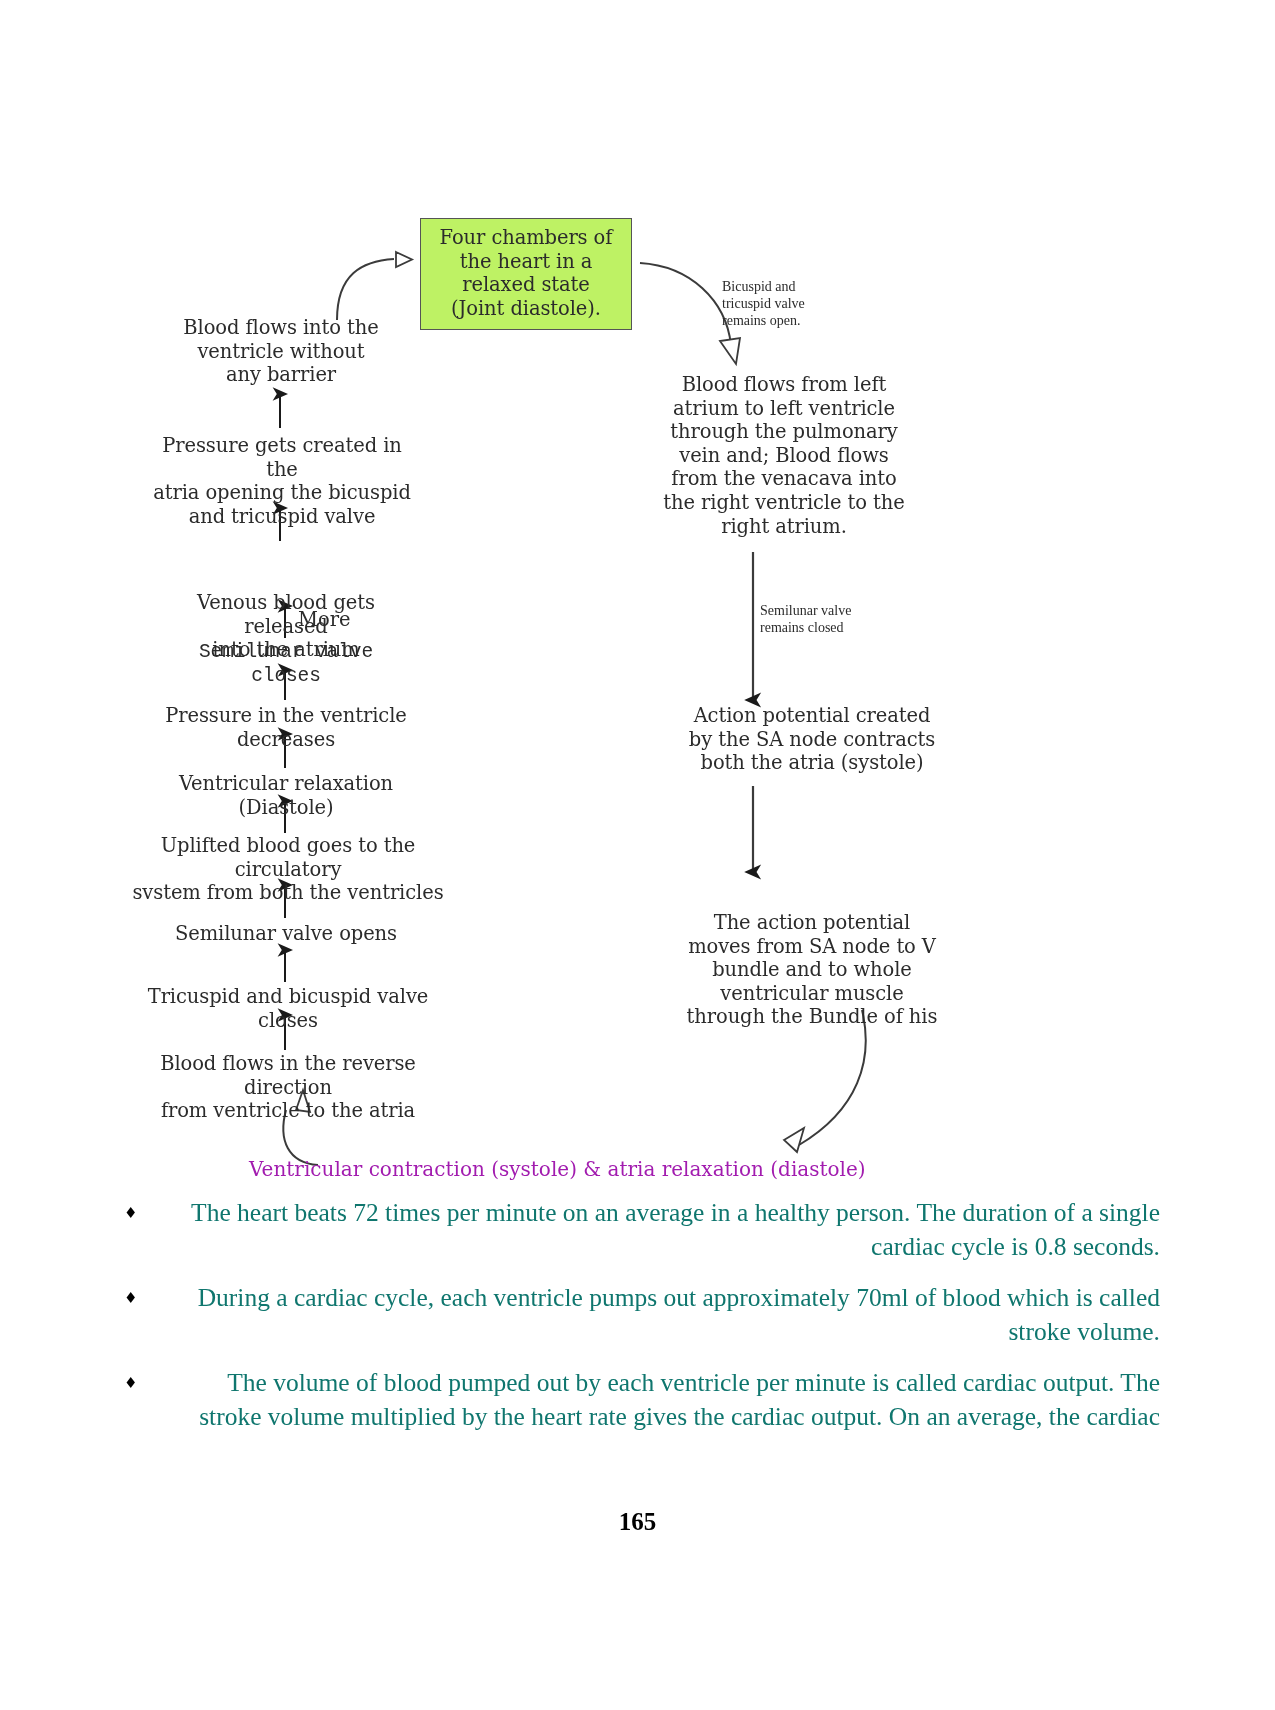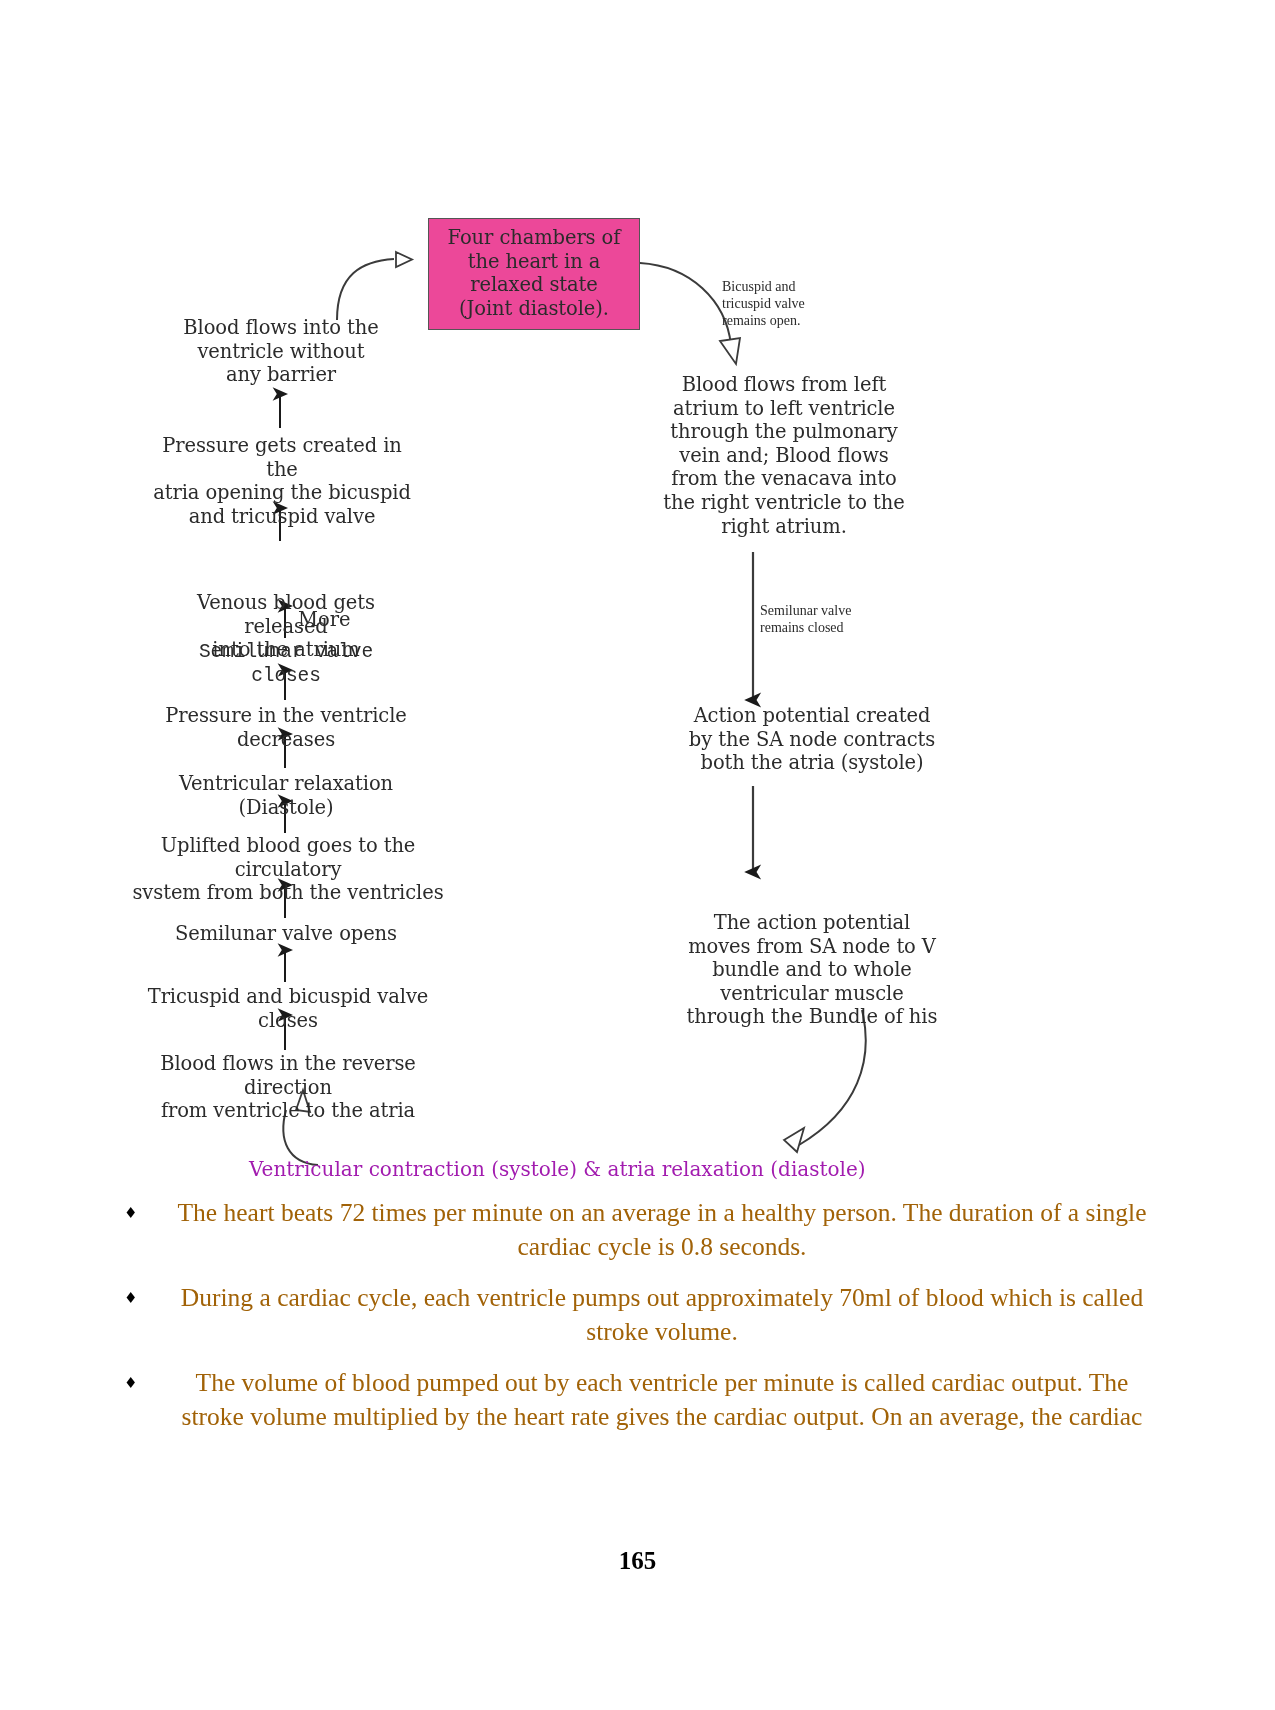--- a/index.html
+++ b/index.html
@@ -45,8 +45,7 @@
     border: 1.6px solid #555;
     padding: 7px 10px 9px 10px;
     box-sizing: border-box;
-    background: #ec4899;
-    margin-left: 8px;
+    background: #bef264;
   }
 
   .small-label {

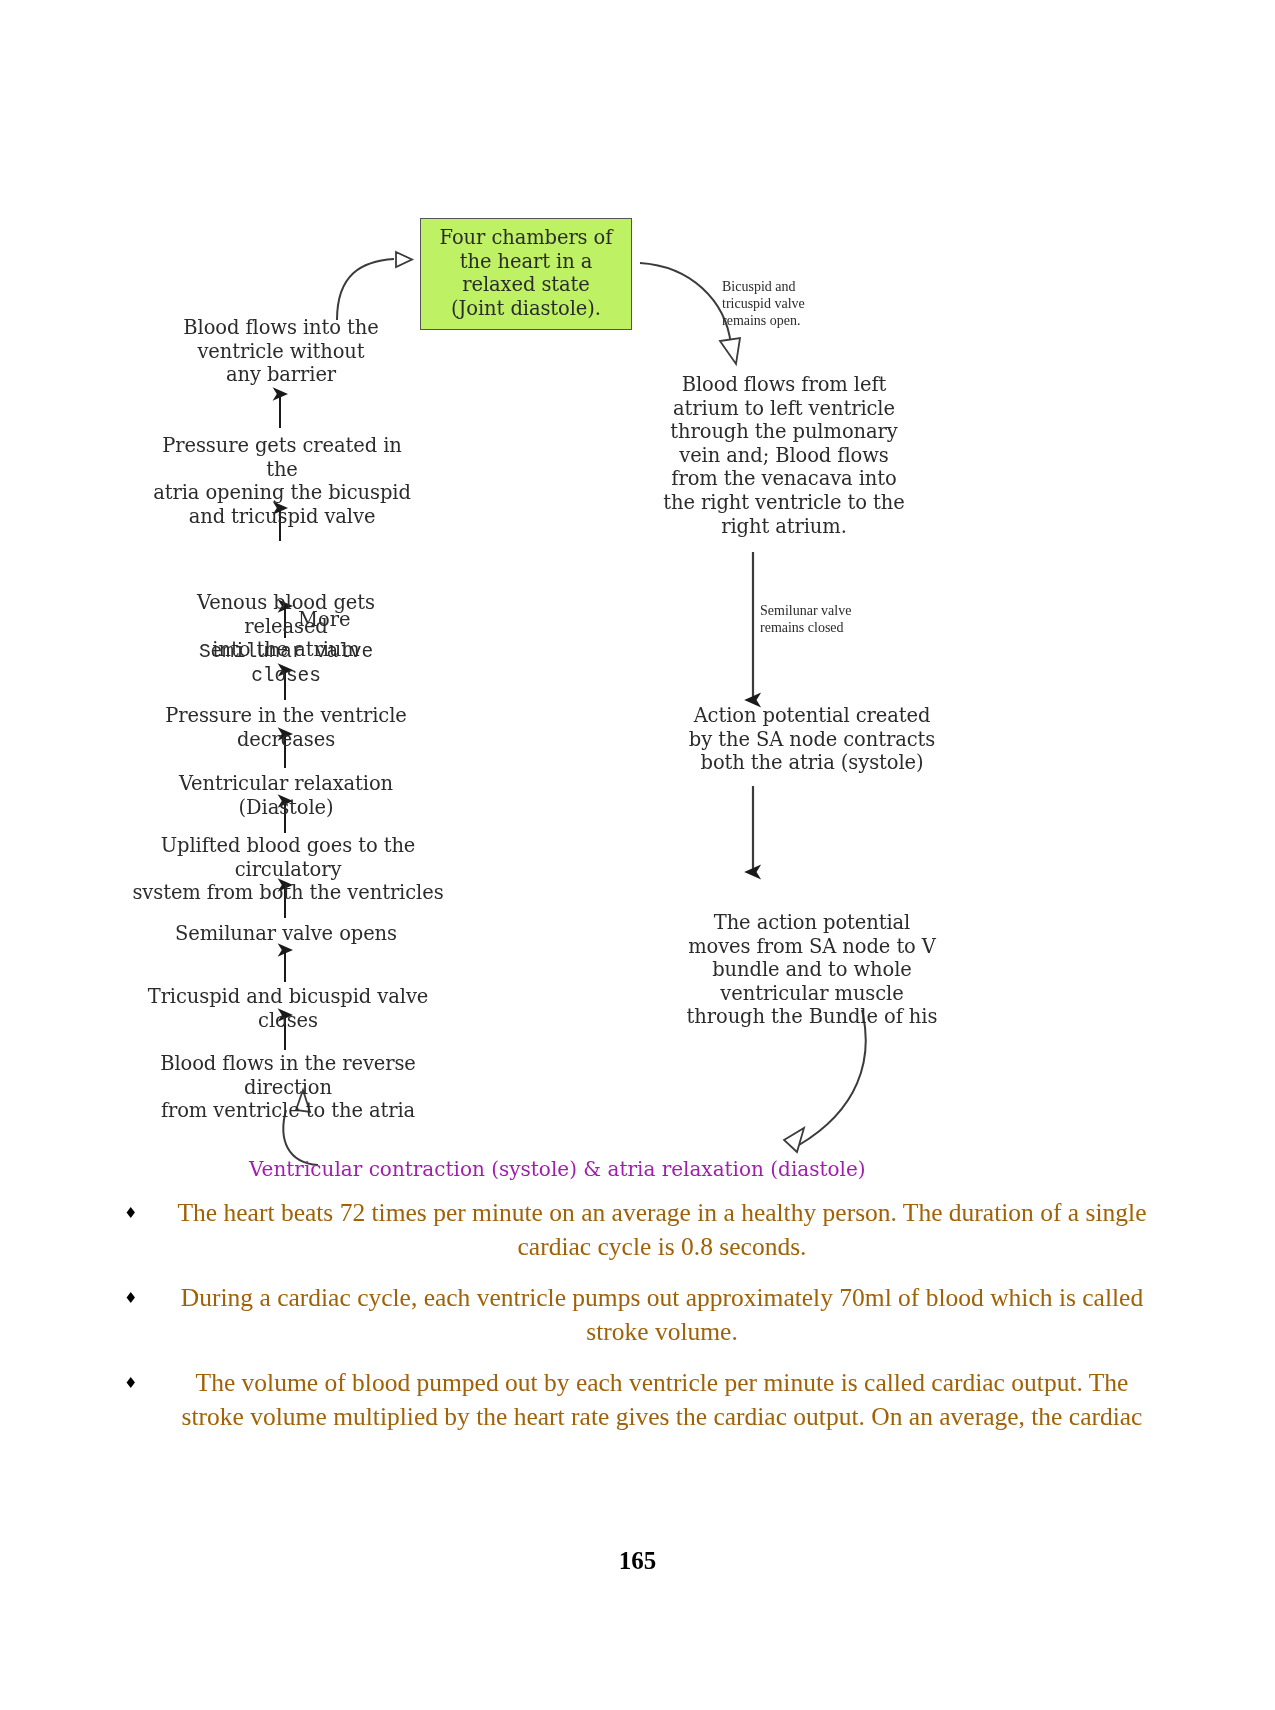--- a/index.html
+++ b/index.html
@@ -101,8 +101,8 @@
     font-family: "Liberation Serif", serif;
     font-size: 25.5px;
     line-height: 34px;
-    color: #a16207;
-    text-align: center;
+    color: #0f766e;
+    text-align: right;
   }
 
   #page-number {

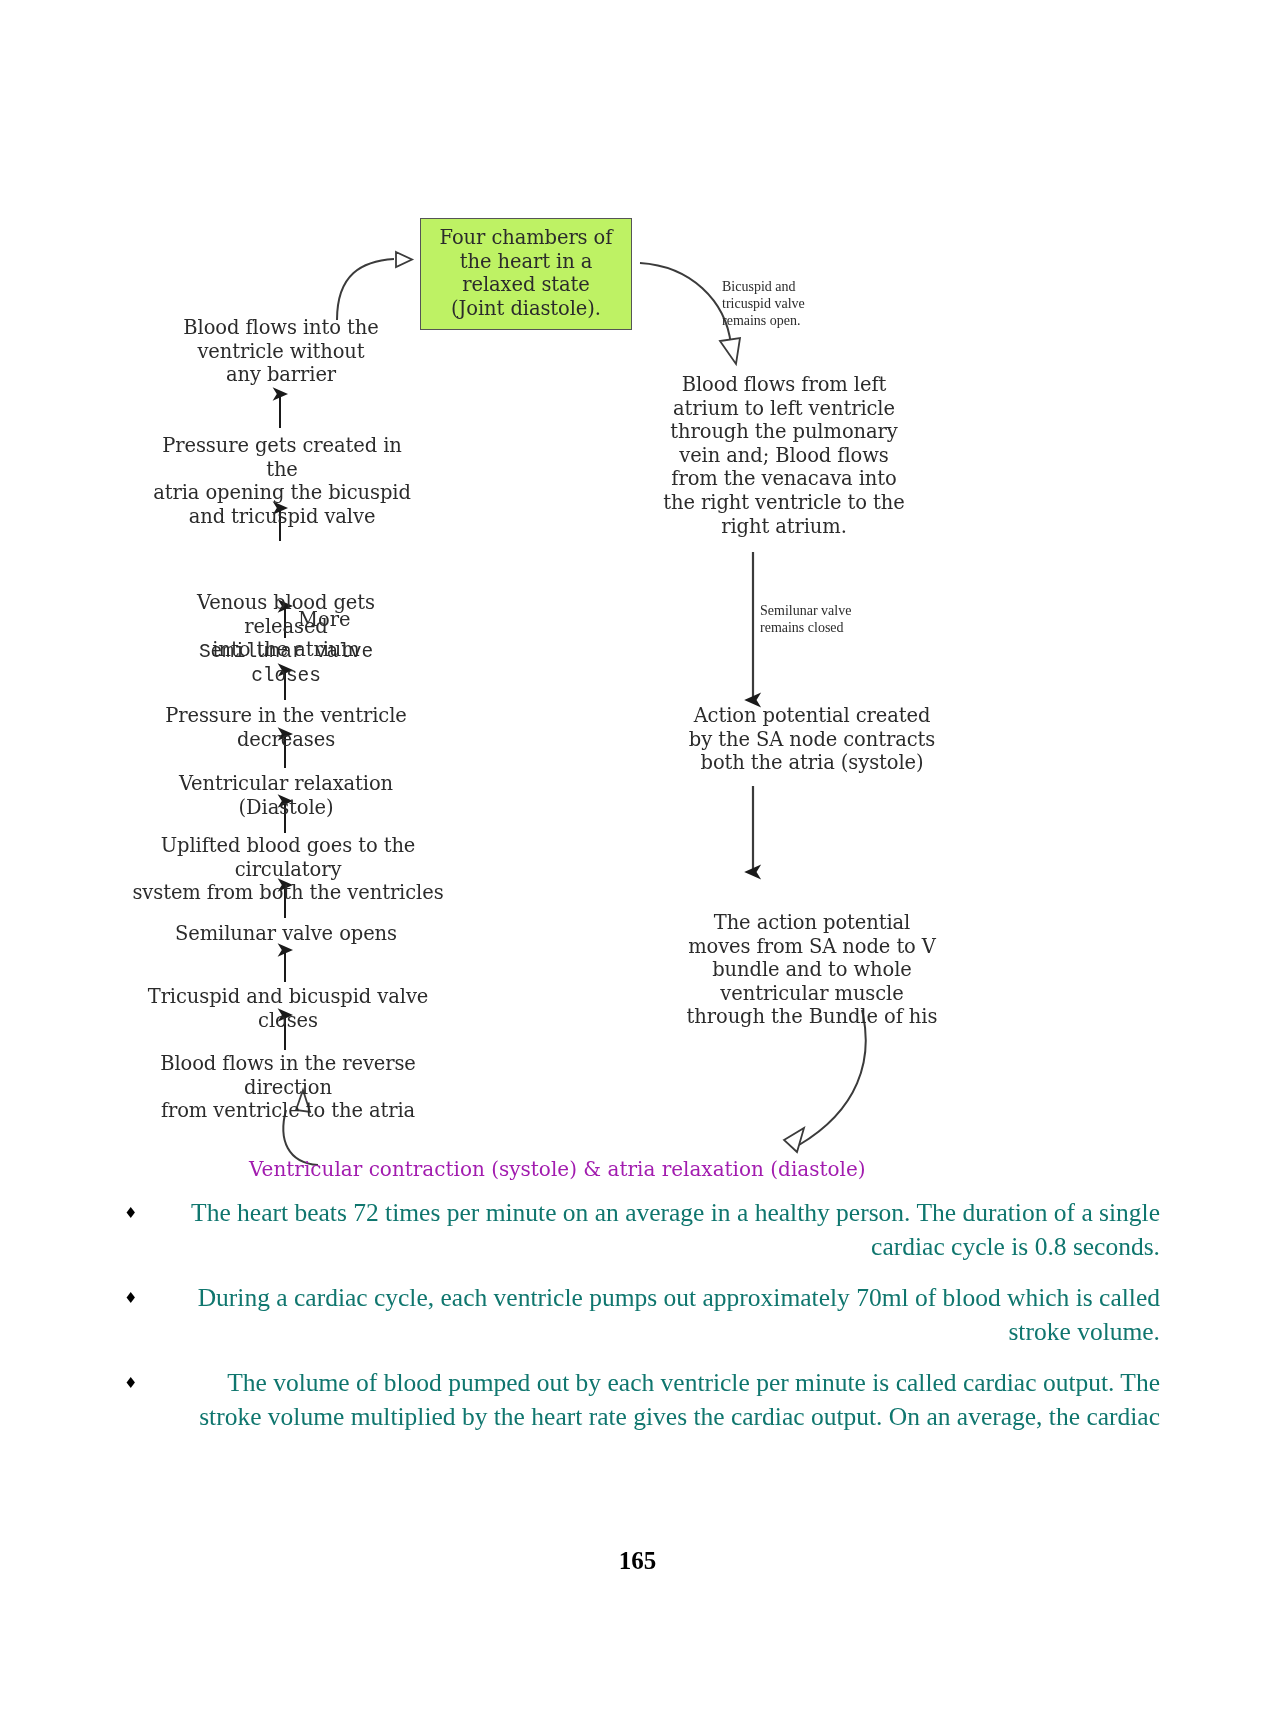--- a/index.html
+++ b/index.html
@@ -115,7 +115,6 @@
     font-size: 25px;
     font-weight: bold;
     color: #000;
-    margin-top: 39px;
   }
 </style>
 </head>

